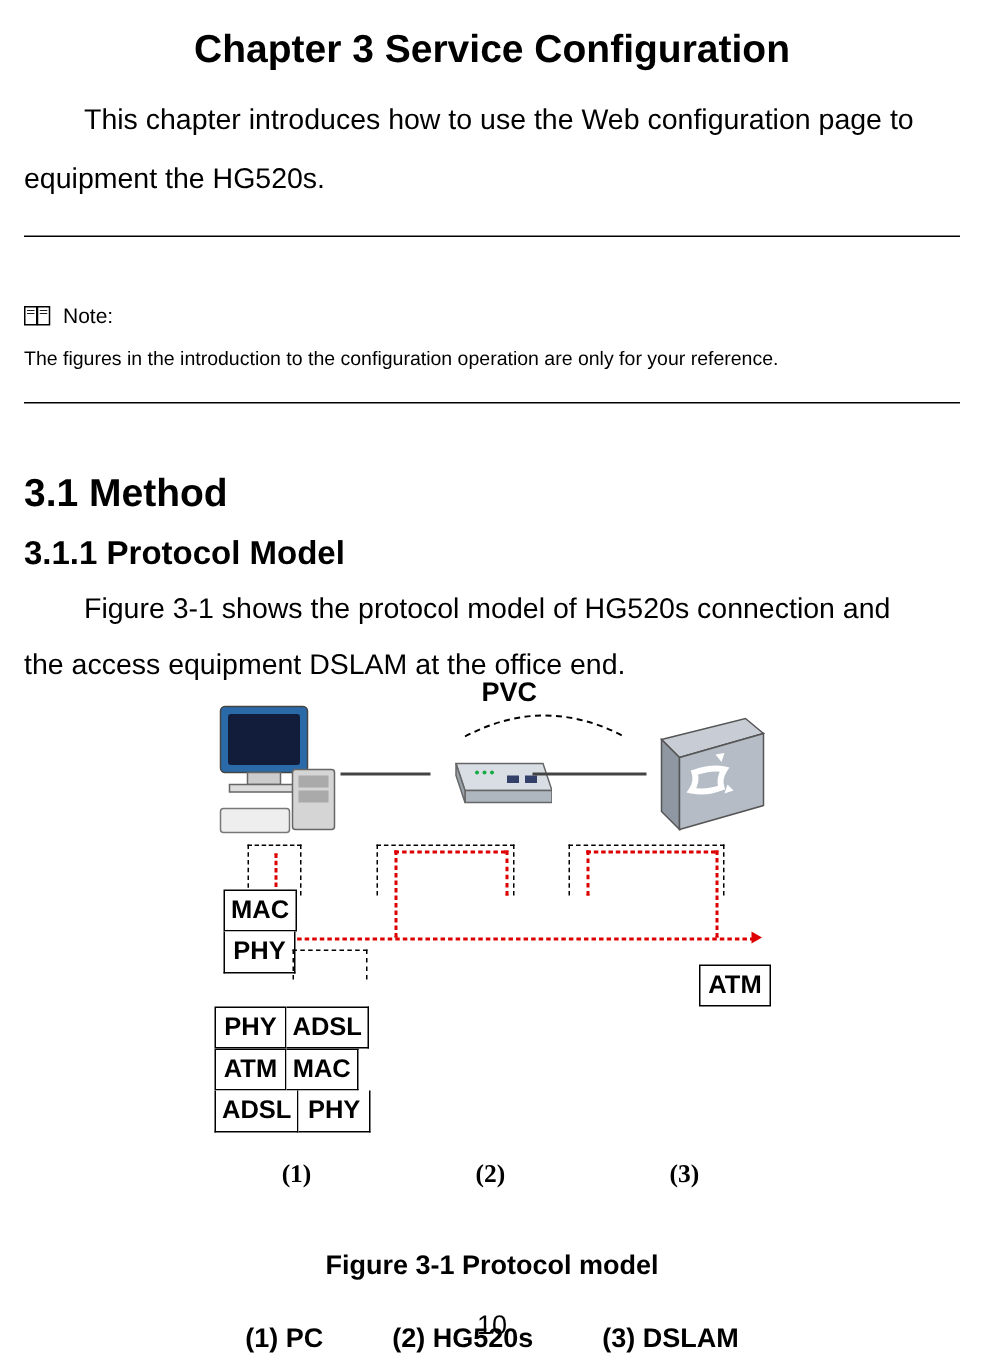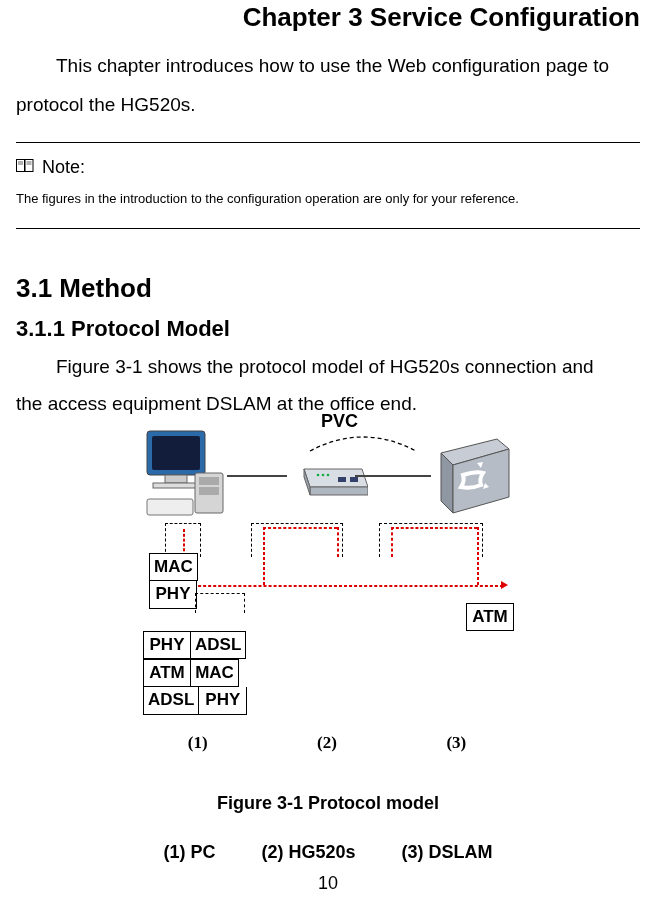--- a/index.html
+++ b/index.html
@@ -15,8 +15,8 @@
     .chapter-title {
       font-size: 26px;
       font-weight: bold;
-      text-align: right;
-      margin-top: 2px;
+      text-align: center;
+      margin-top: 17px;
       margin-bottom: 18px;
     }
     .intro-text {

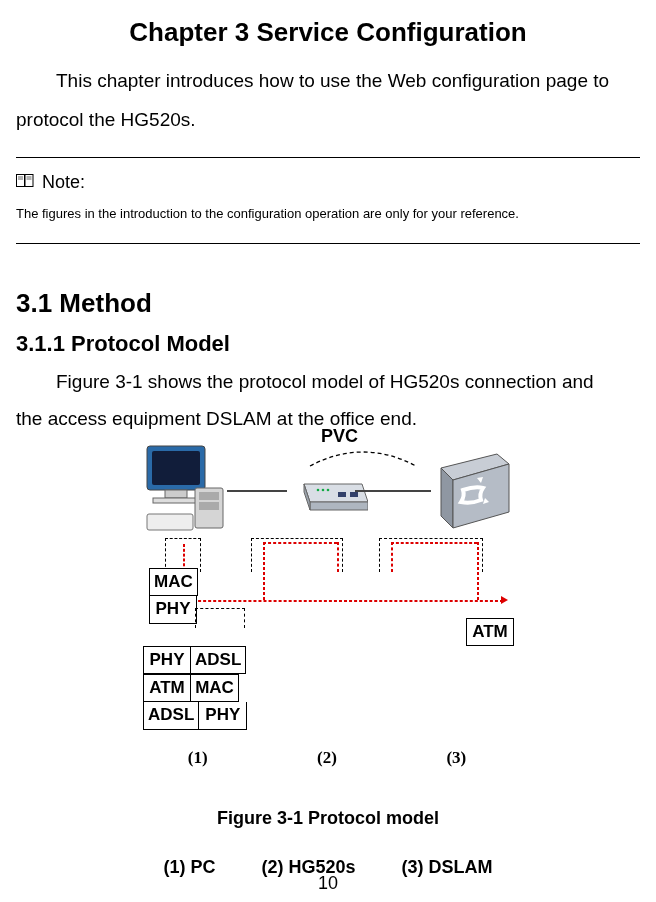--- a/index.html
+++ b/index.html
@@ -213,7 +213,7 @@
 <h1 class="chapter-title">Chapter 3  Service Configuration</h1>
 
 <p class="intro-text">This chapter introduces how to use the Web configuration page to</p>
-<p class="intro-text-cont">protocol the HG520s.</p>
+<p class="intro-text-cont">equipment the HG520s.</p>
 
 <div class="note-block">
   <div class="note-header">

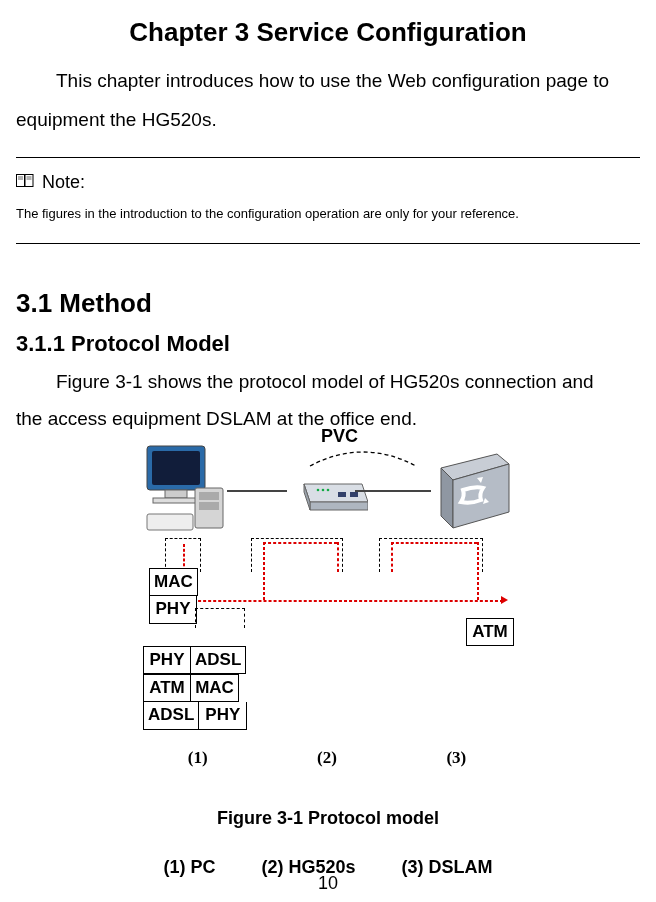--- a/index.html
+++ b/index.html
@@ -37,10 +37,11 @@
       margin-bottom: 30px;
     }
     .note-header {
-      font-size: 18px;
+      font-size: 14px;
       margin-bottom: 10px;
       display: flex;
-      align-items: flex-start;
+      align-items: flex-end;
+      margin-top: 30px;
     }
     .note-icon {
       display: inline-block;

